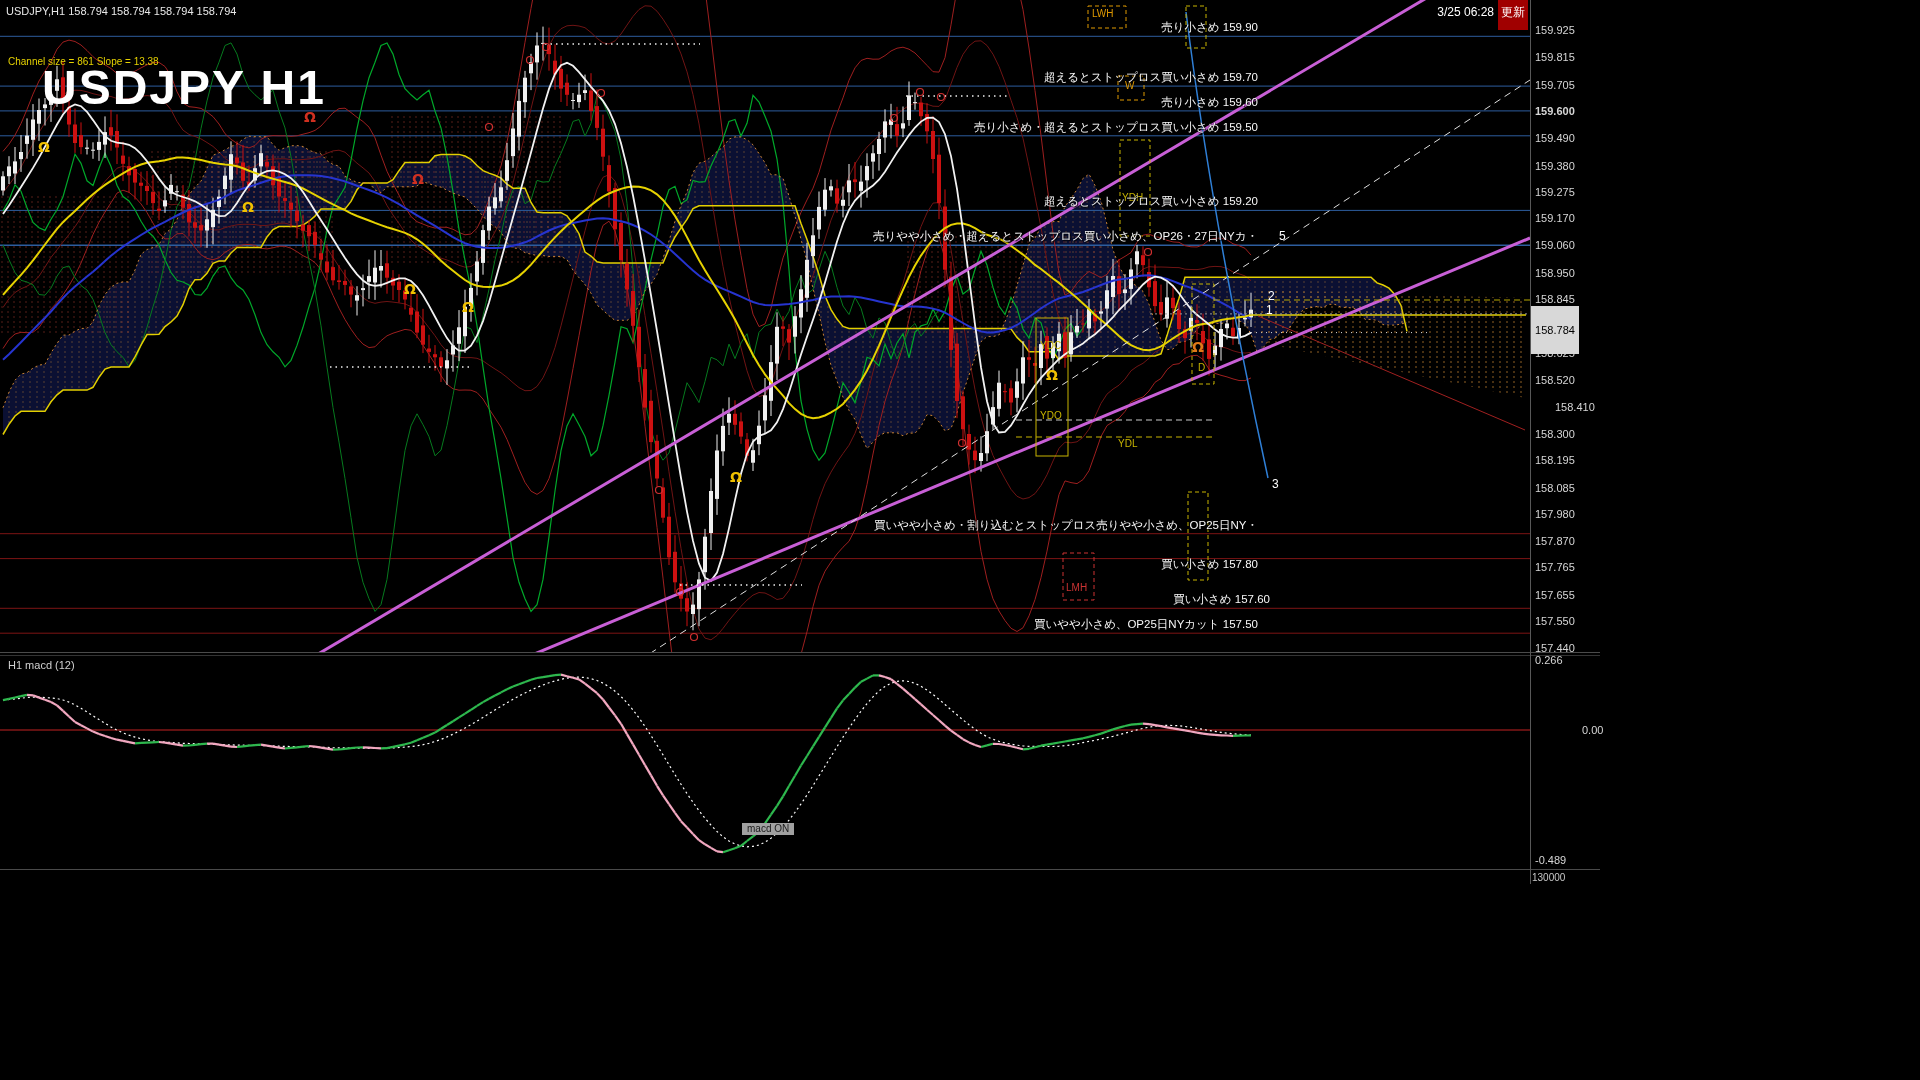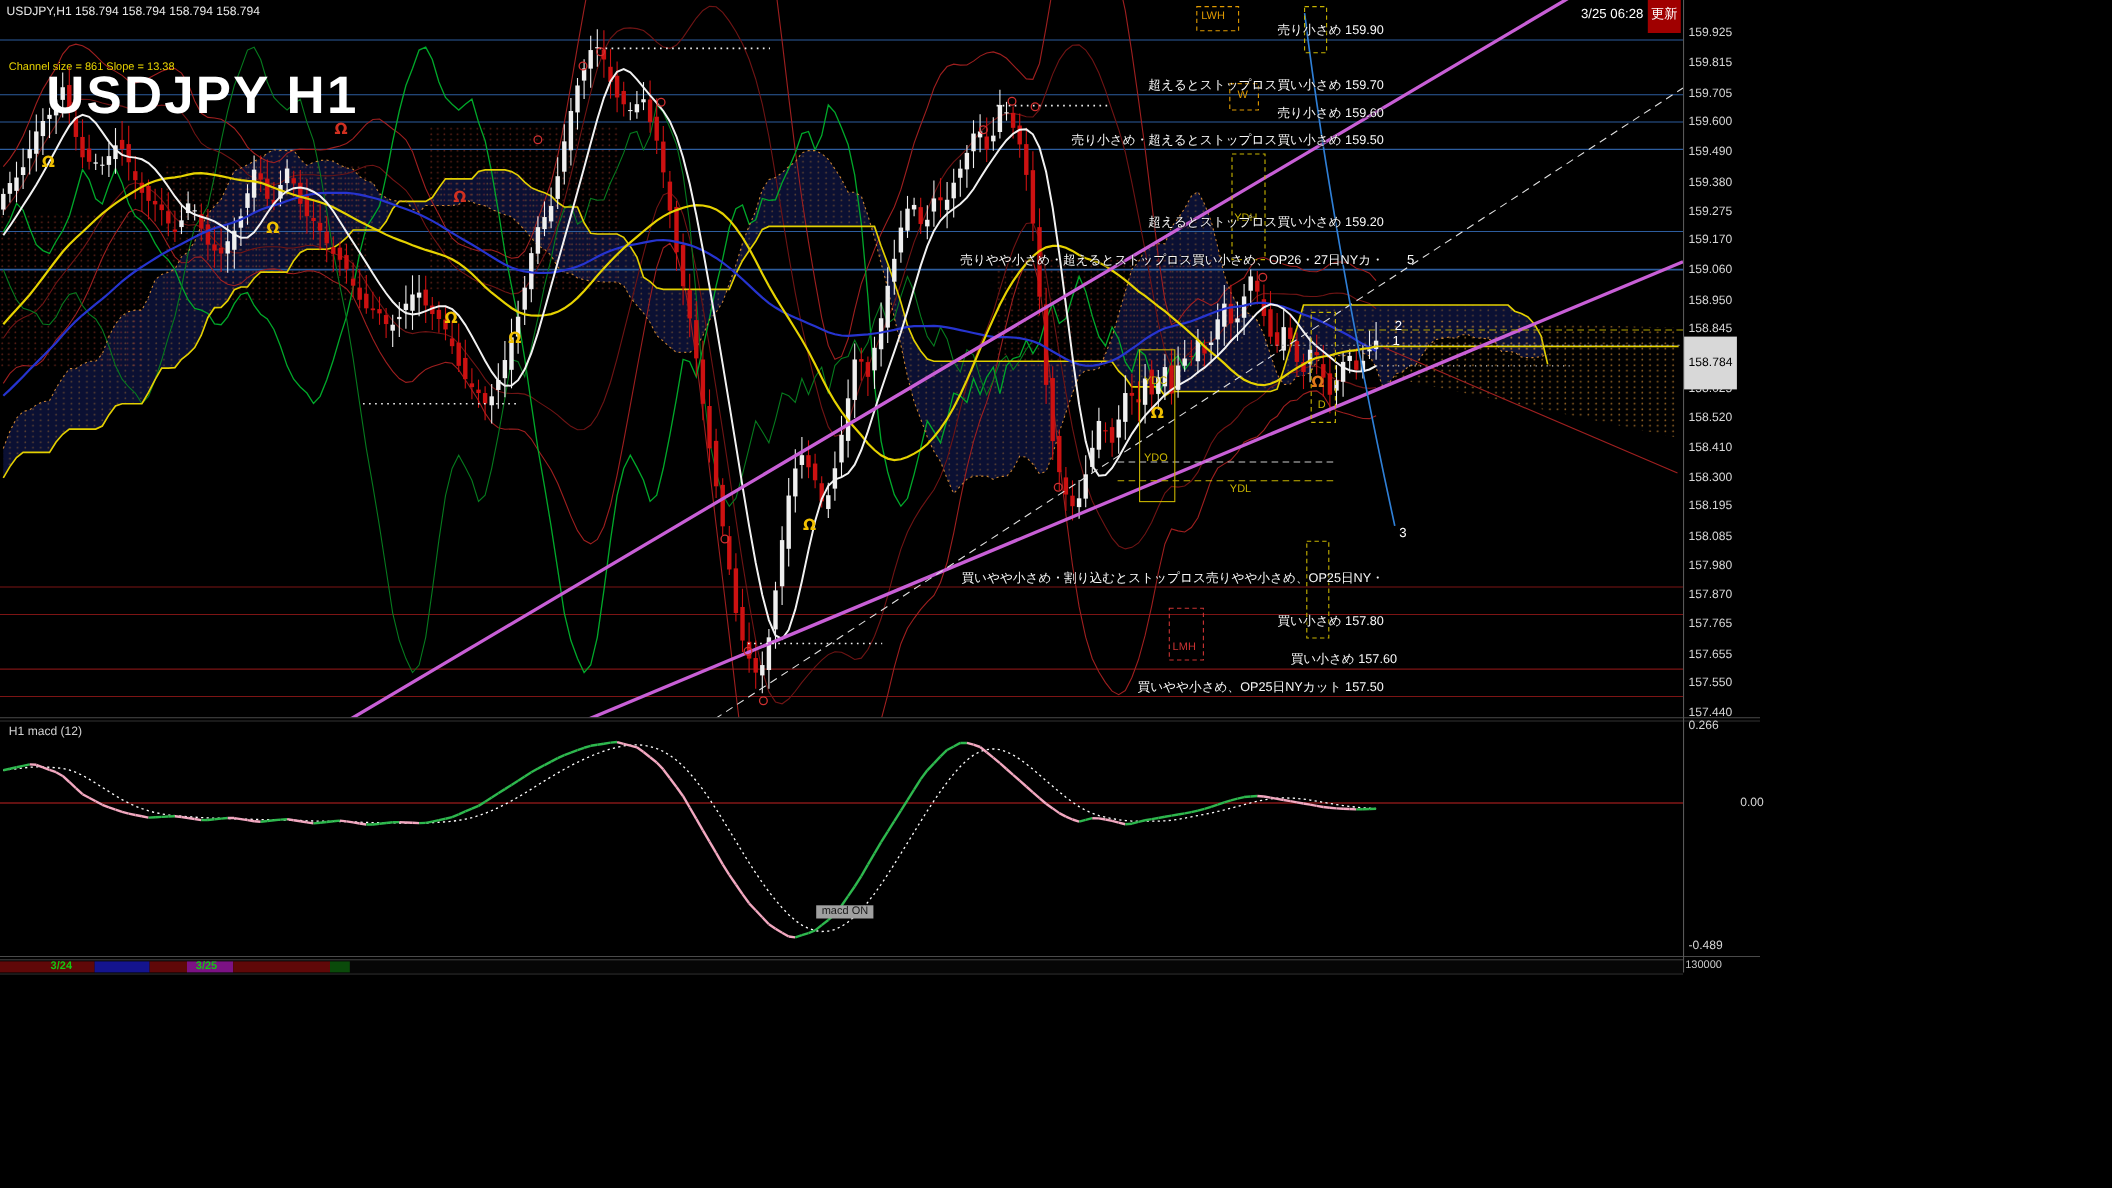--- a/index.html
+++ b/index.html
@@ -786,7 +786,7 @@
       <div class="axlab" style="top: 24px;">159.925</div>
       <div class="axlab" style="top: 51px;">159.815</div>
       <div class="axlab" style="top: 79px;">159.705</div>
-      <div class="axlab" style="top: 105px;">159.600</div>
+      <div class="axlab" style="top: 105px; font-weight: bold;">159.600</div>
       <div class="axlab" style="top: 132px;">159.490</div>
       <div class="axlab" style="top: 160px;">159.380</div>
       <div class="axlab" style="top: 186px;">159.275</div>

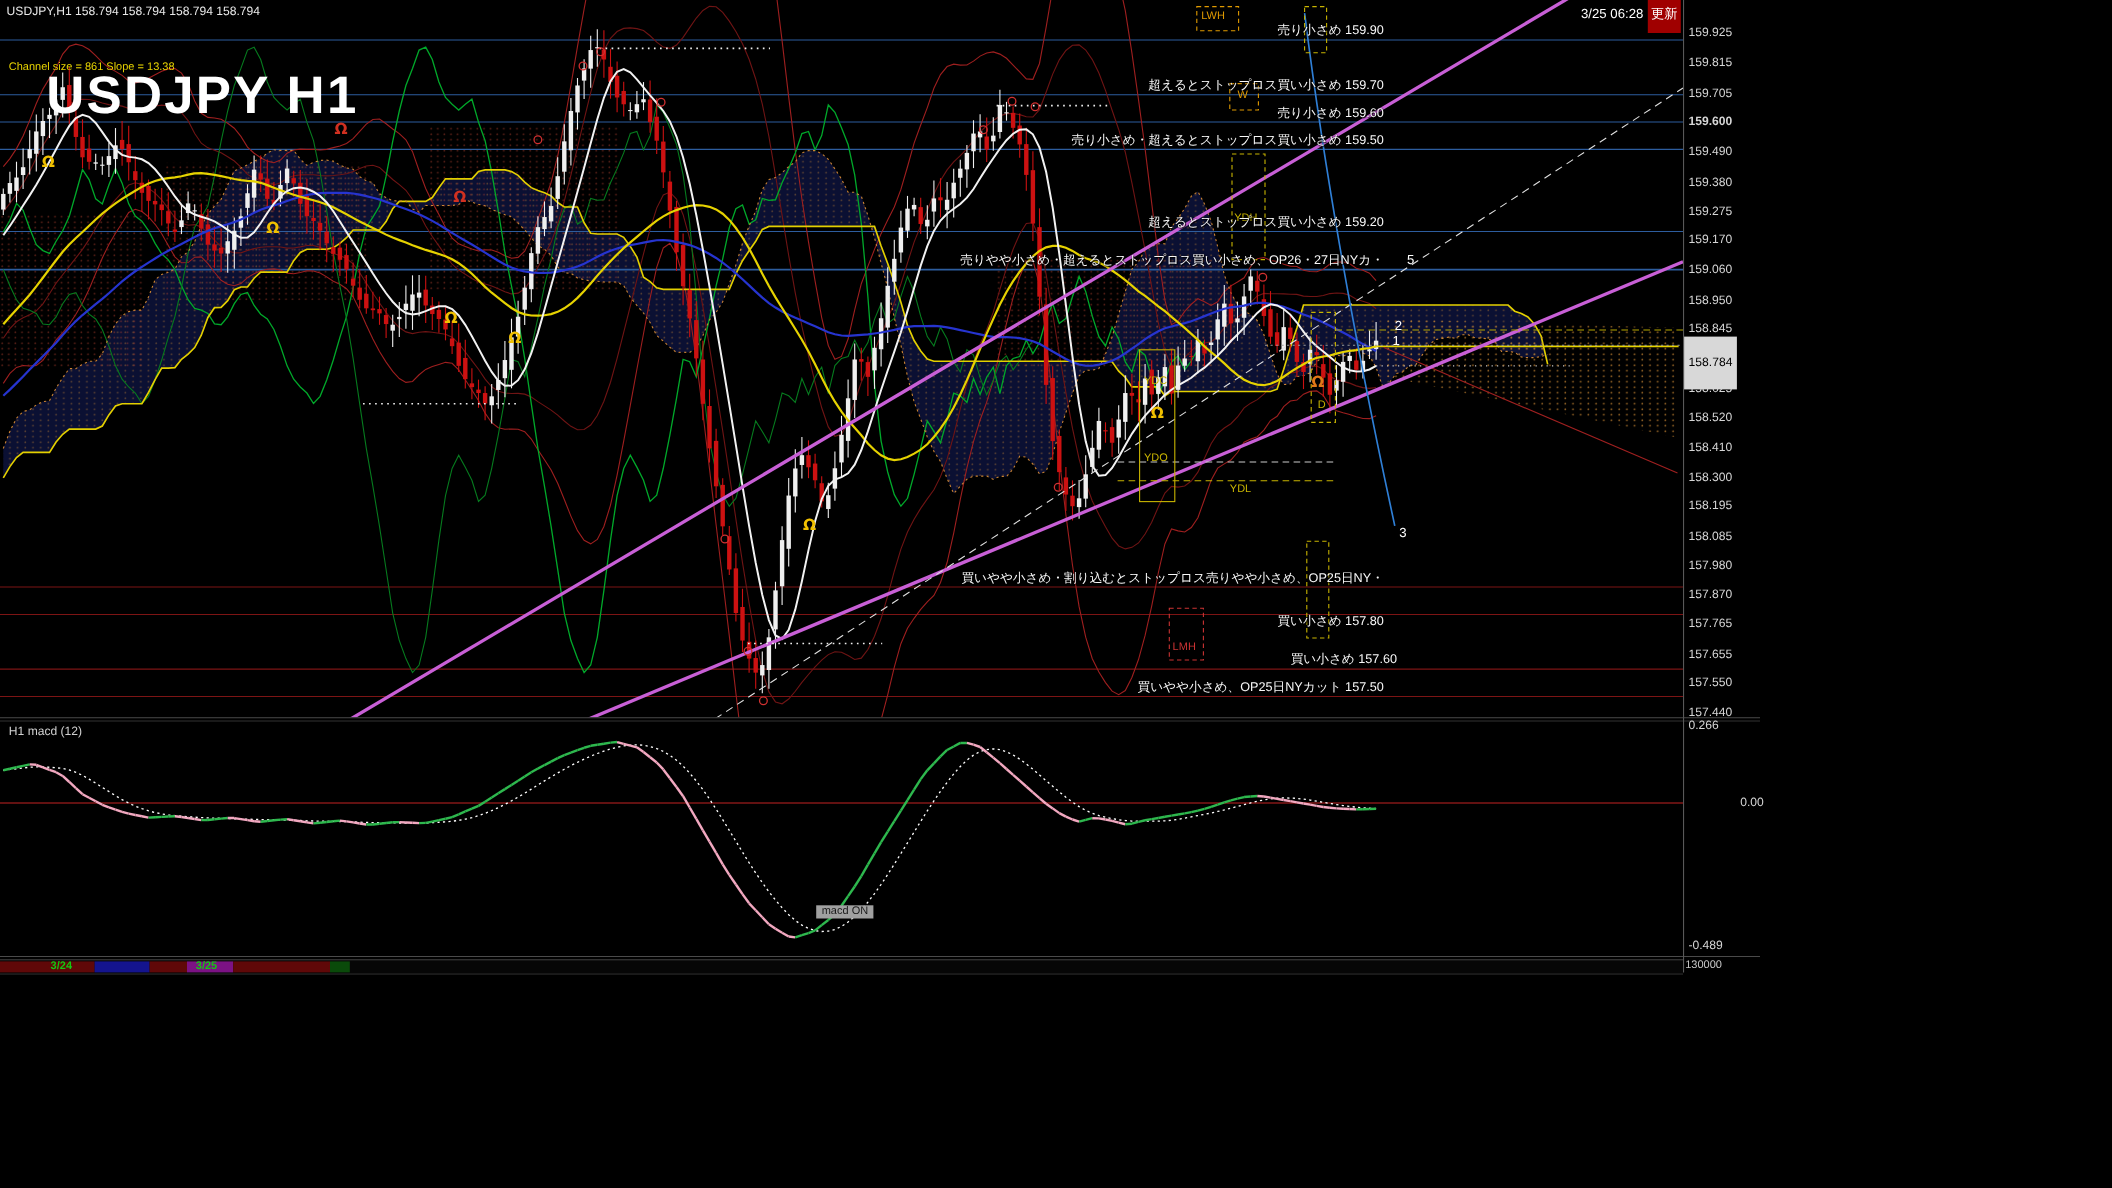--- a/index.html
+++ b/index.html
@@ -797,7 +797,7 @@
       <div class="axlab" style="top: 320px;">158.735</div>
       <div class="axlab" style="top: 347px;">158.625</div>
       <div class="axlab" style="top: 374px;">158.520</div>
-      <div class="axlab" style="top: 401px;">158.410</div>
+      <div class="axlab" style="top: 401px; margin-left: 20px;">158.410</div>
       <div class="axlab" style="top: 428px;">158.300</div>
       <div class="axlab" style="top: 454px;">158.195</div>
       <div class="axlab" style="top: 482px;">158.085</div>

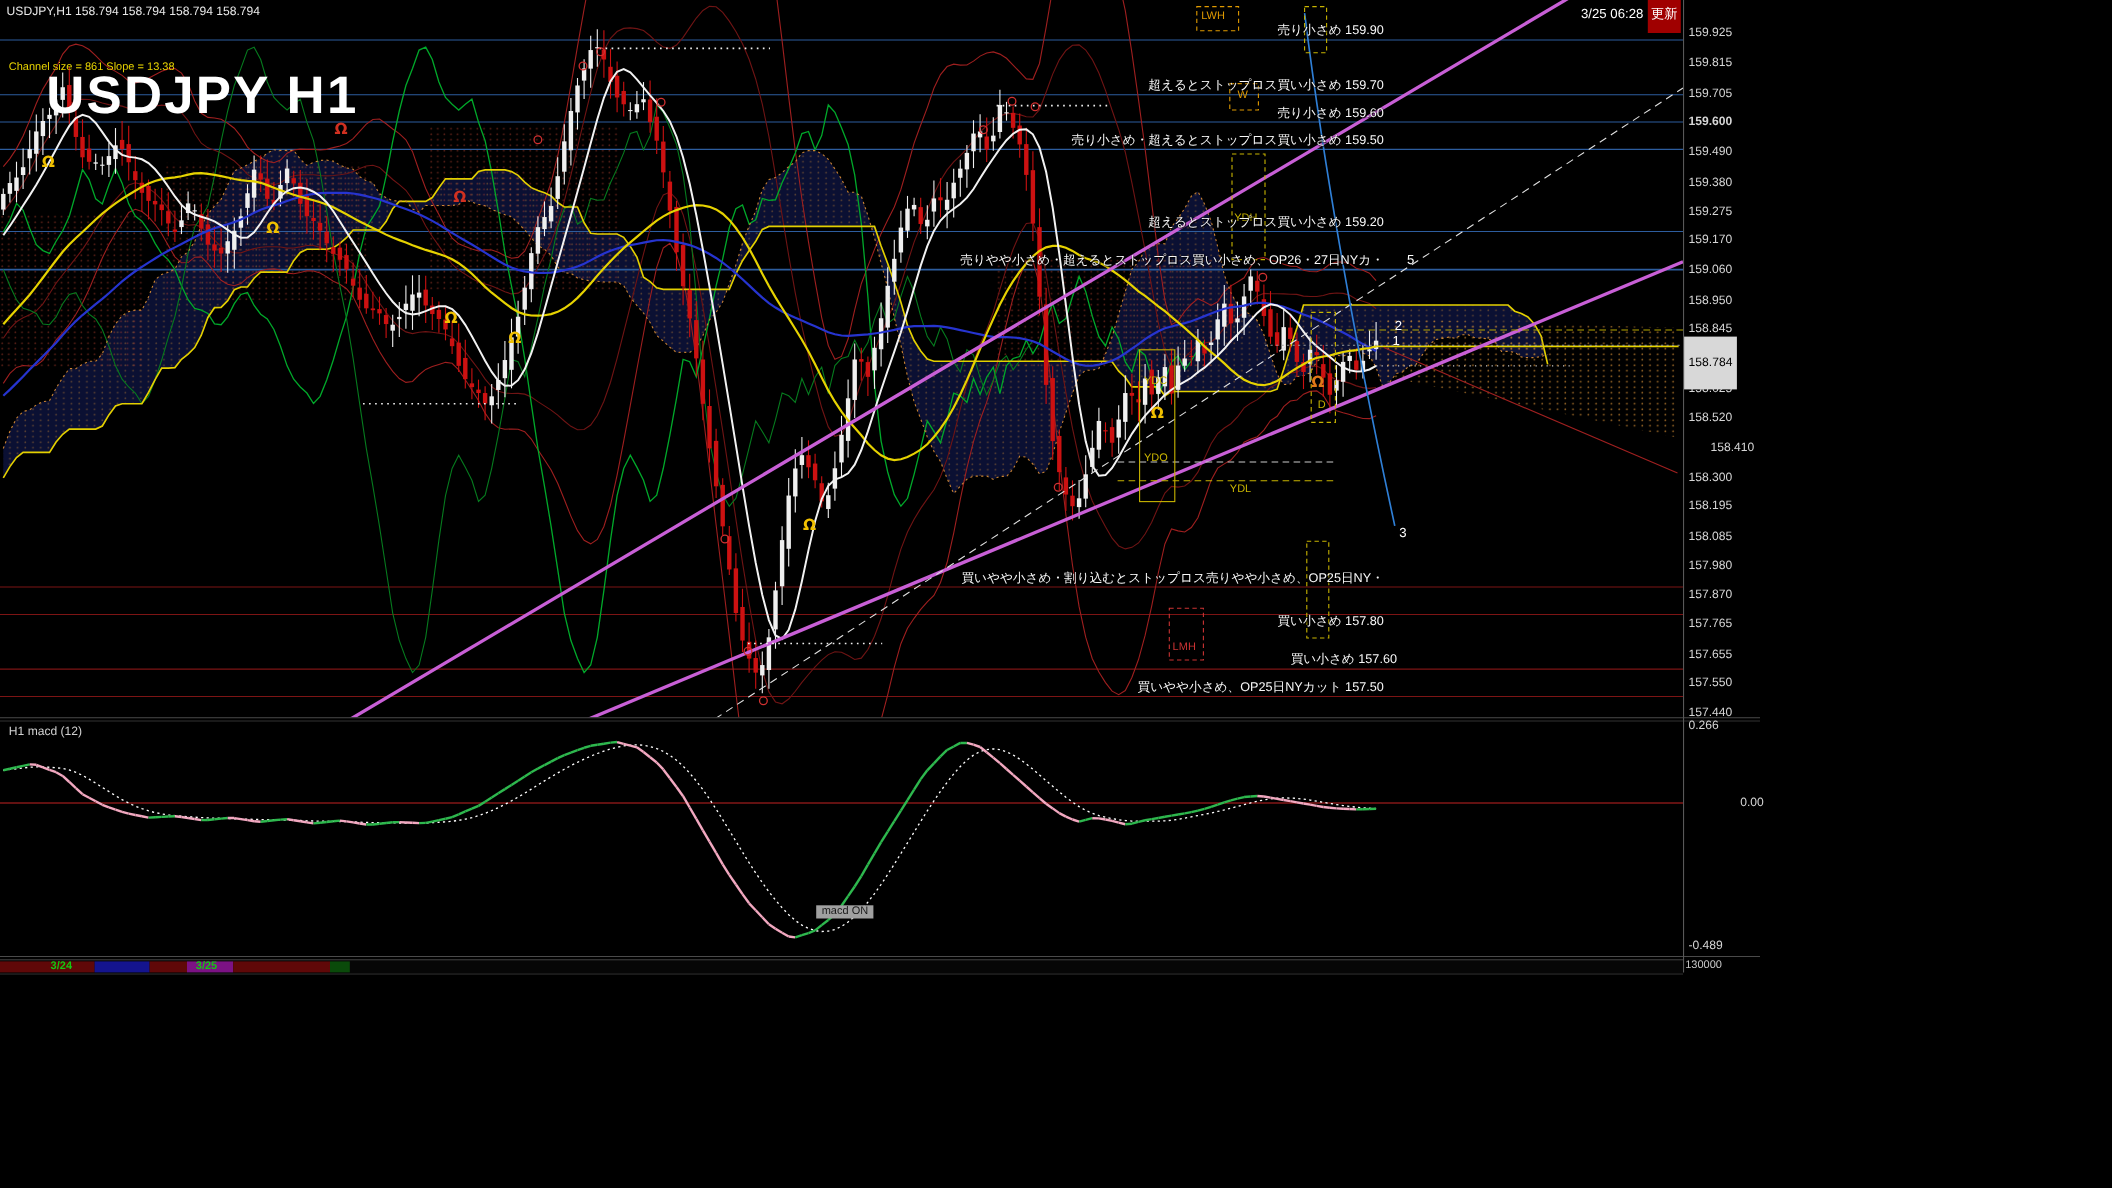--- a/index.html
+++ b/index.html
@@ -815,16 +815,6 @@
       <div class="axlab" style="top: 724px; padding-left: 47px;">0.00</div>
       <div class="axlab" style="top: 854px;">-0.489</div>
     </div>
-  <div id="timeline">
-      <div class="tseg" style="left: 0px; width: 86px; background: rgb(96, 8, 8);"></div>
-      <div class="tseg" style="left: 86px; width: 50px; background: rgb(20, 20, 142);"></div>
-      <div class="tseg" style="left: 136px; width: 34px; background: rgb(96, 8, 8);"></div>
-      <div class="tseg" style="left: 170px; width: 42px; background: rgb(124, 18, 132);"></div>
-      <div class="tseg" style="left: 212px; width: 88px; background: rgb(96, 8, 8);"></div>
-      <div class="tseg" style="left: 300px; width: 18px; background: rgb(10, 74, 10);"></div>
-      <div class="tdate" style="left: 46px;">3/24</div>
-      <div class="tdate" style="left: 178px;">3/25</div>
-    </div>
   <div class="macdon">macd ON</div>
   <div class="tlright">130000</div>
 </div>

